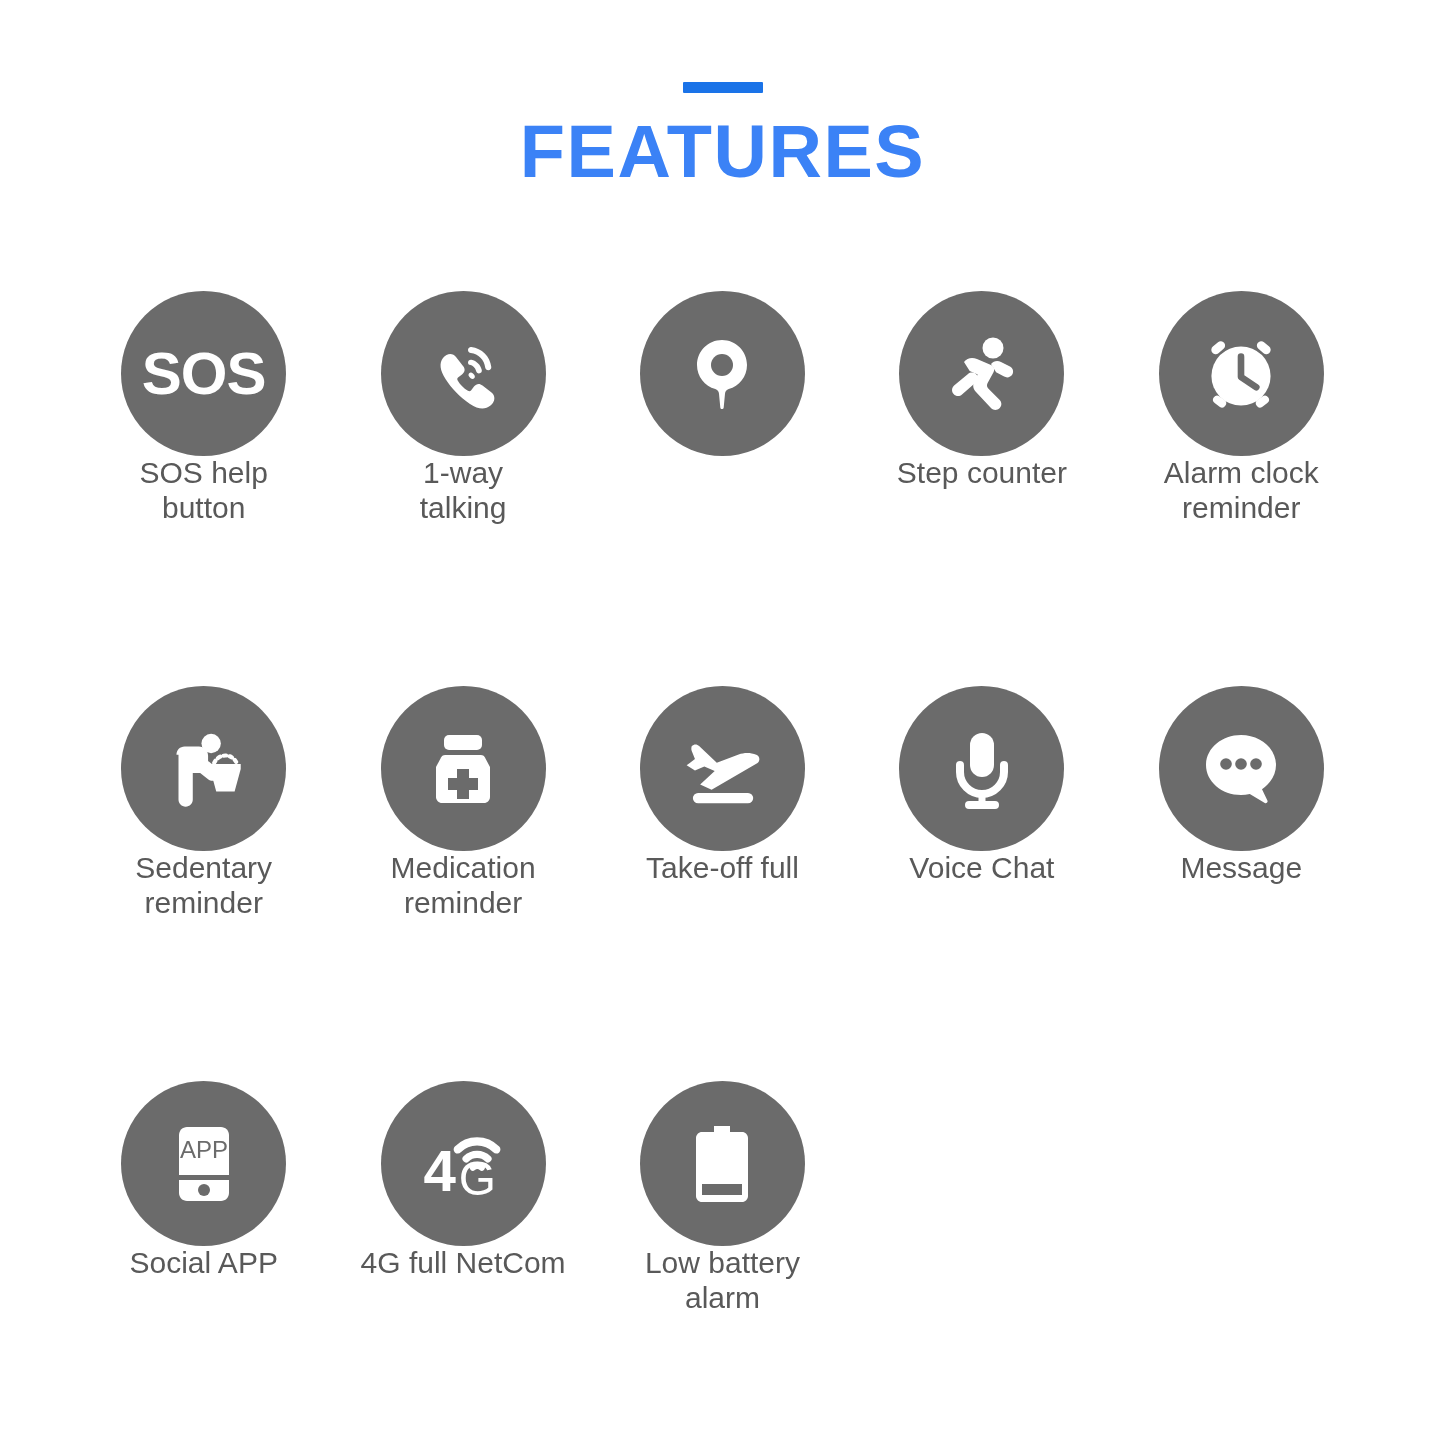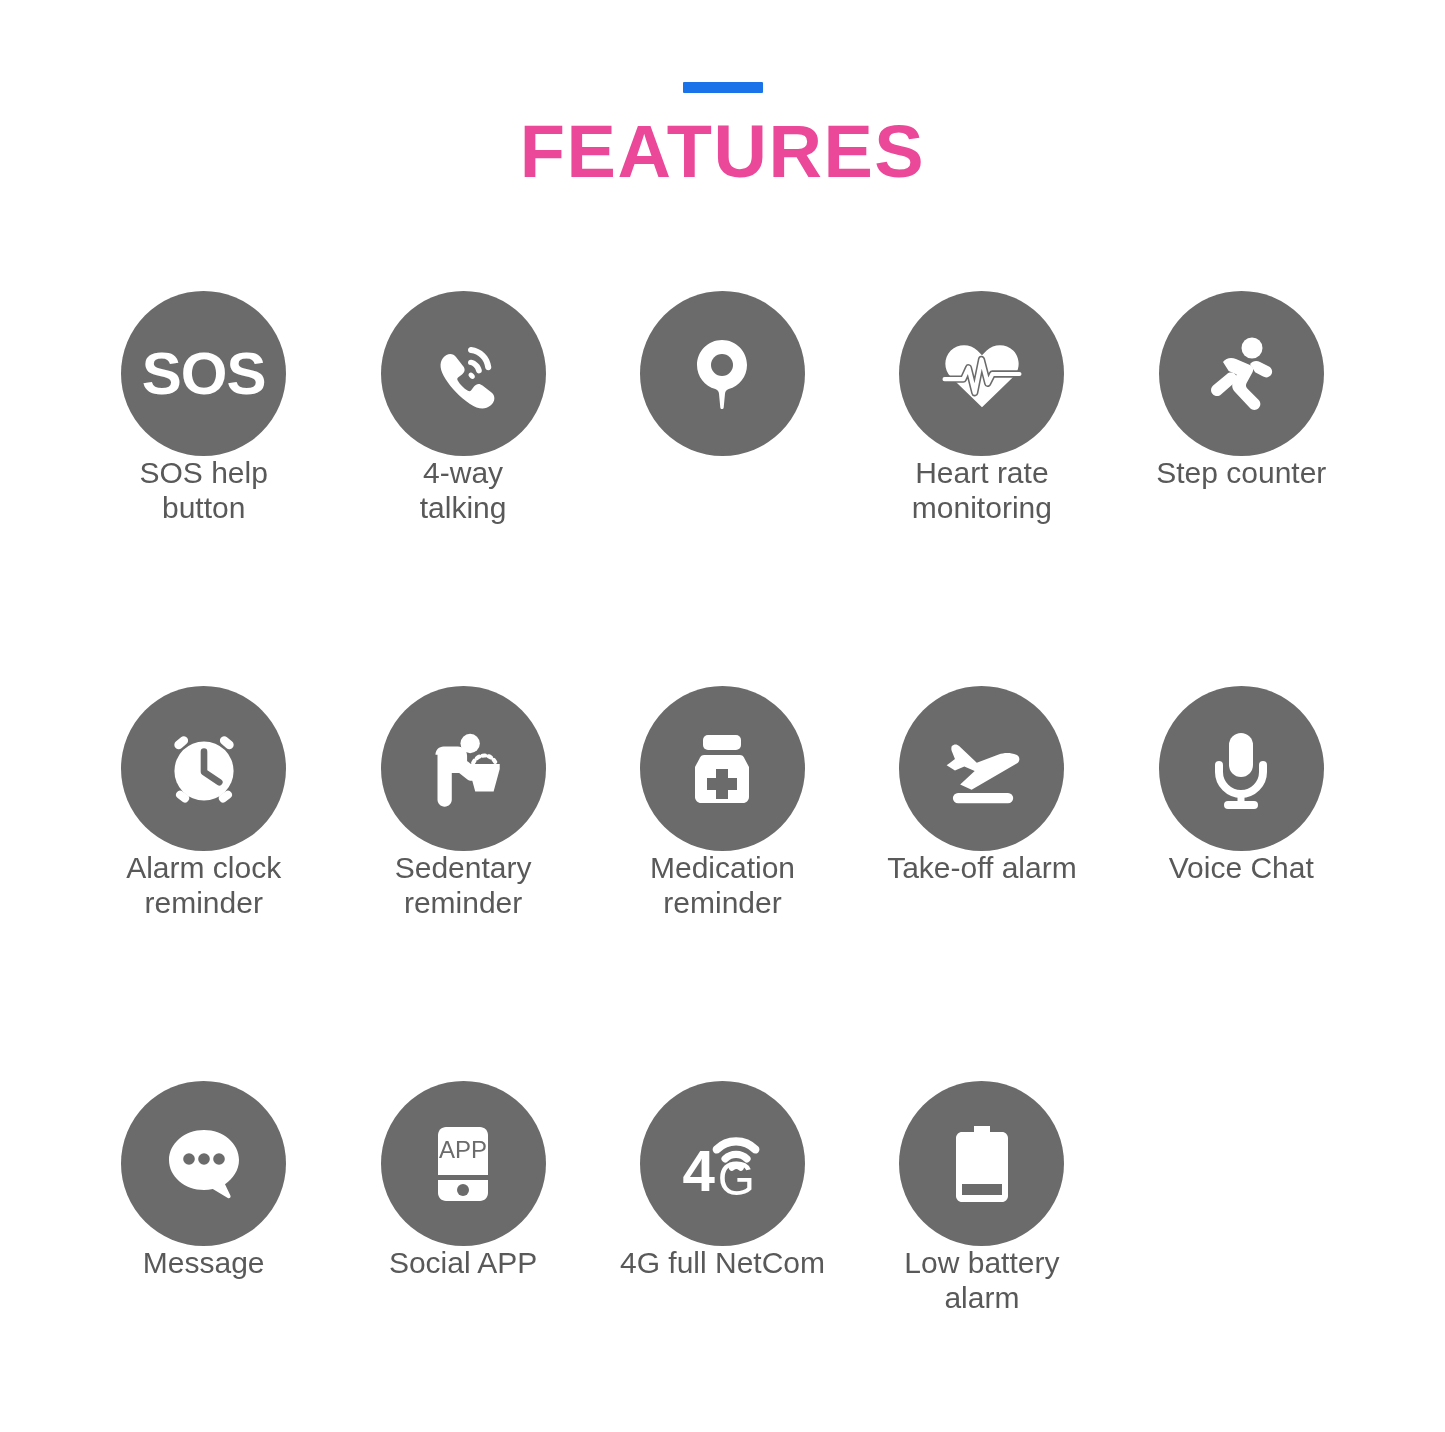--- a/index.html
+++ b/index.html
@@ -39,7 +39,7 @@
     font-size: 74px;
     font-weight: 700;
     letter-spacing: 1.5px;
-    color: #ec4899;
+    color: #3b82f6;
     line-height: 1;
     margin: 0;
     font-family: "Liberation Sans", sans-serif;

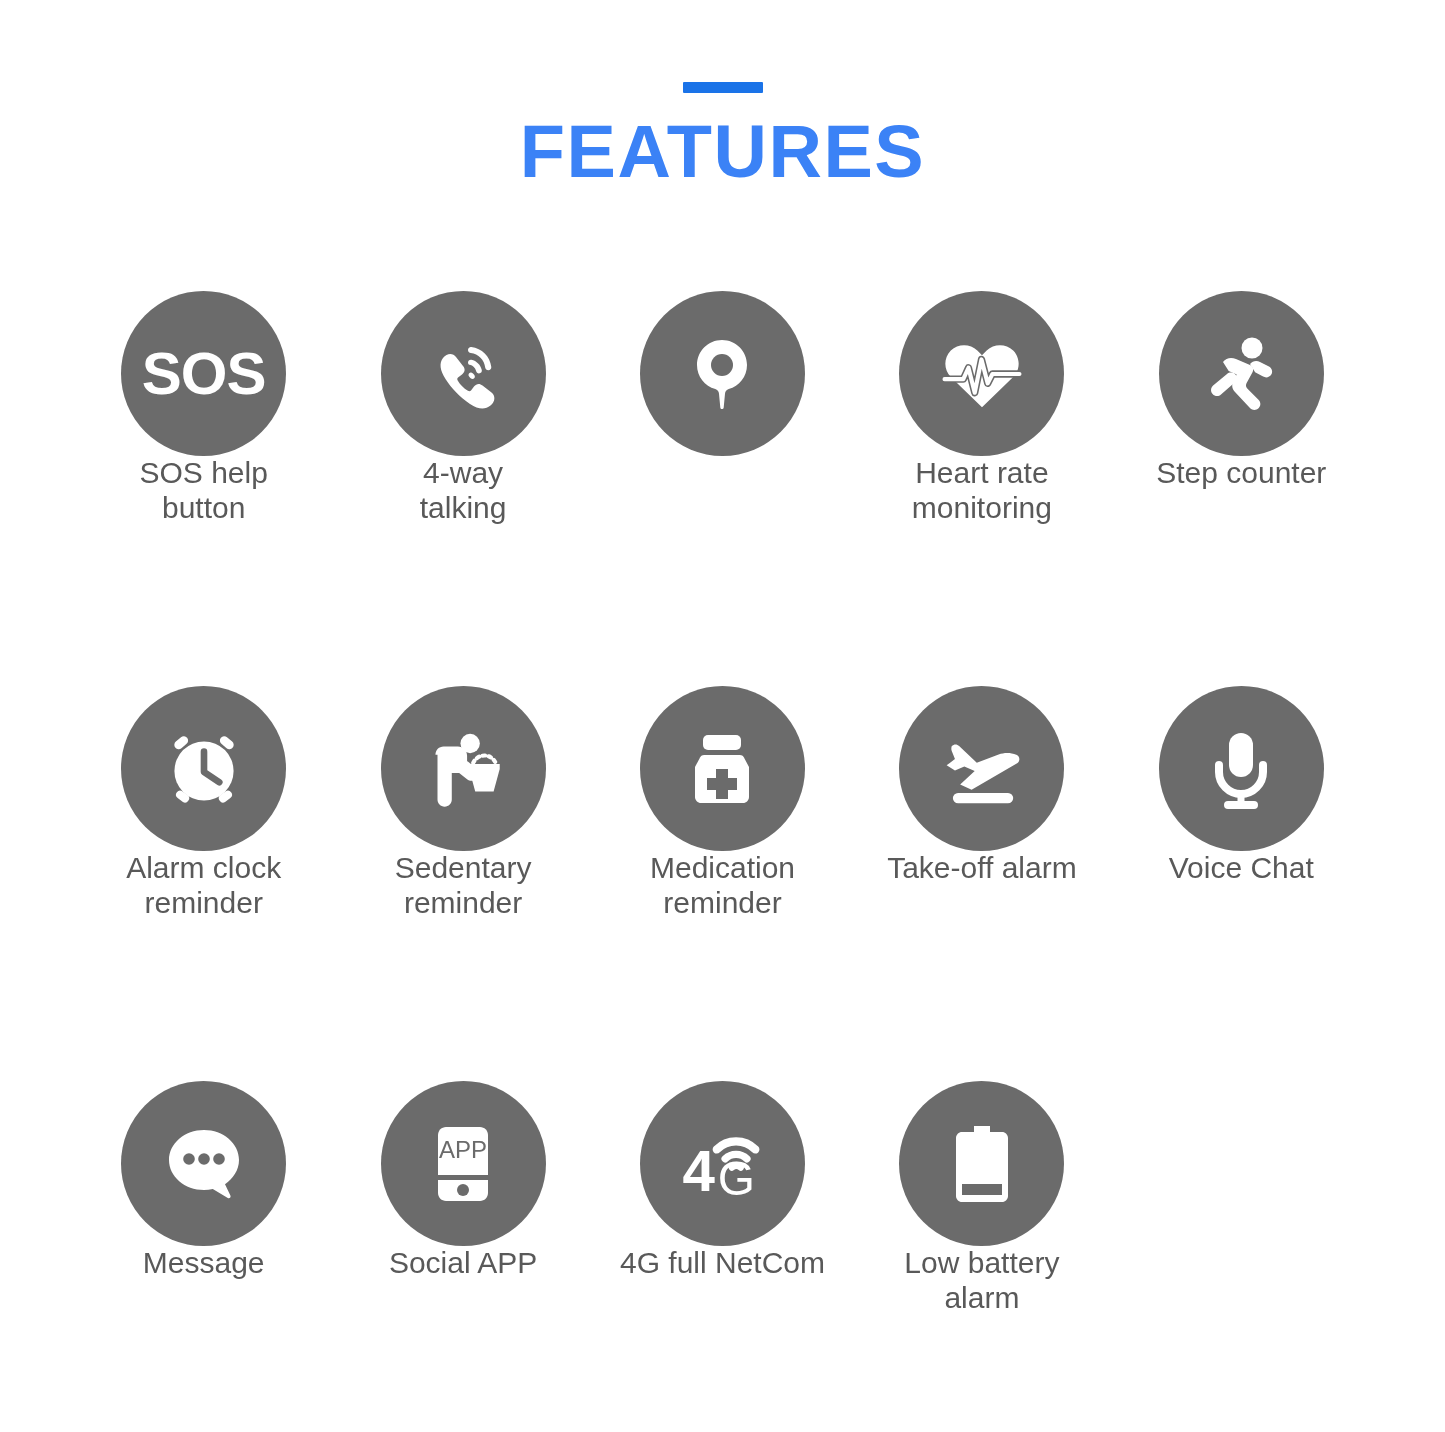--- a/index.html
+++ b/index.html
@@ -121,7 +121,7 @@
           <path d="M55.5 51c0-1.7 1.6-3 3.2-2.3 1.4 0.6 2.4 1.6 3 3 0.7 1.6-0.6 3.2-2.3 3.2-1 0-1.9-0.5-2.5-1.3-0.3-0.4-0.5-0.8-0.8-1.1-0.4-0.4-0.6-0.9-0.6-1.5z" fill="#ffffff"></path>
         </svg>
       </div>
-      <div class="feature-label">4-way
+      <div class="feature-label">1-way
 talking</div>
     </div>
 

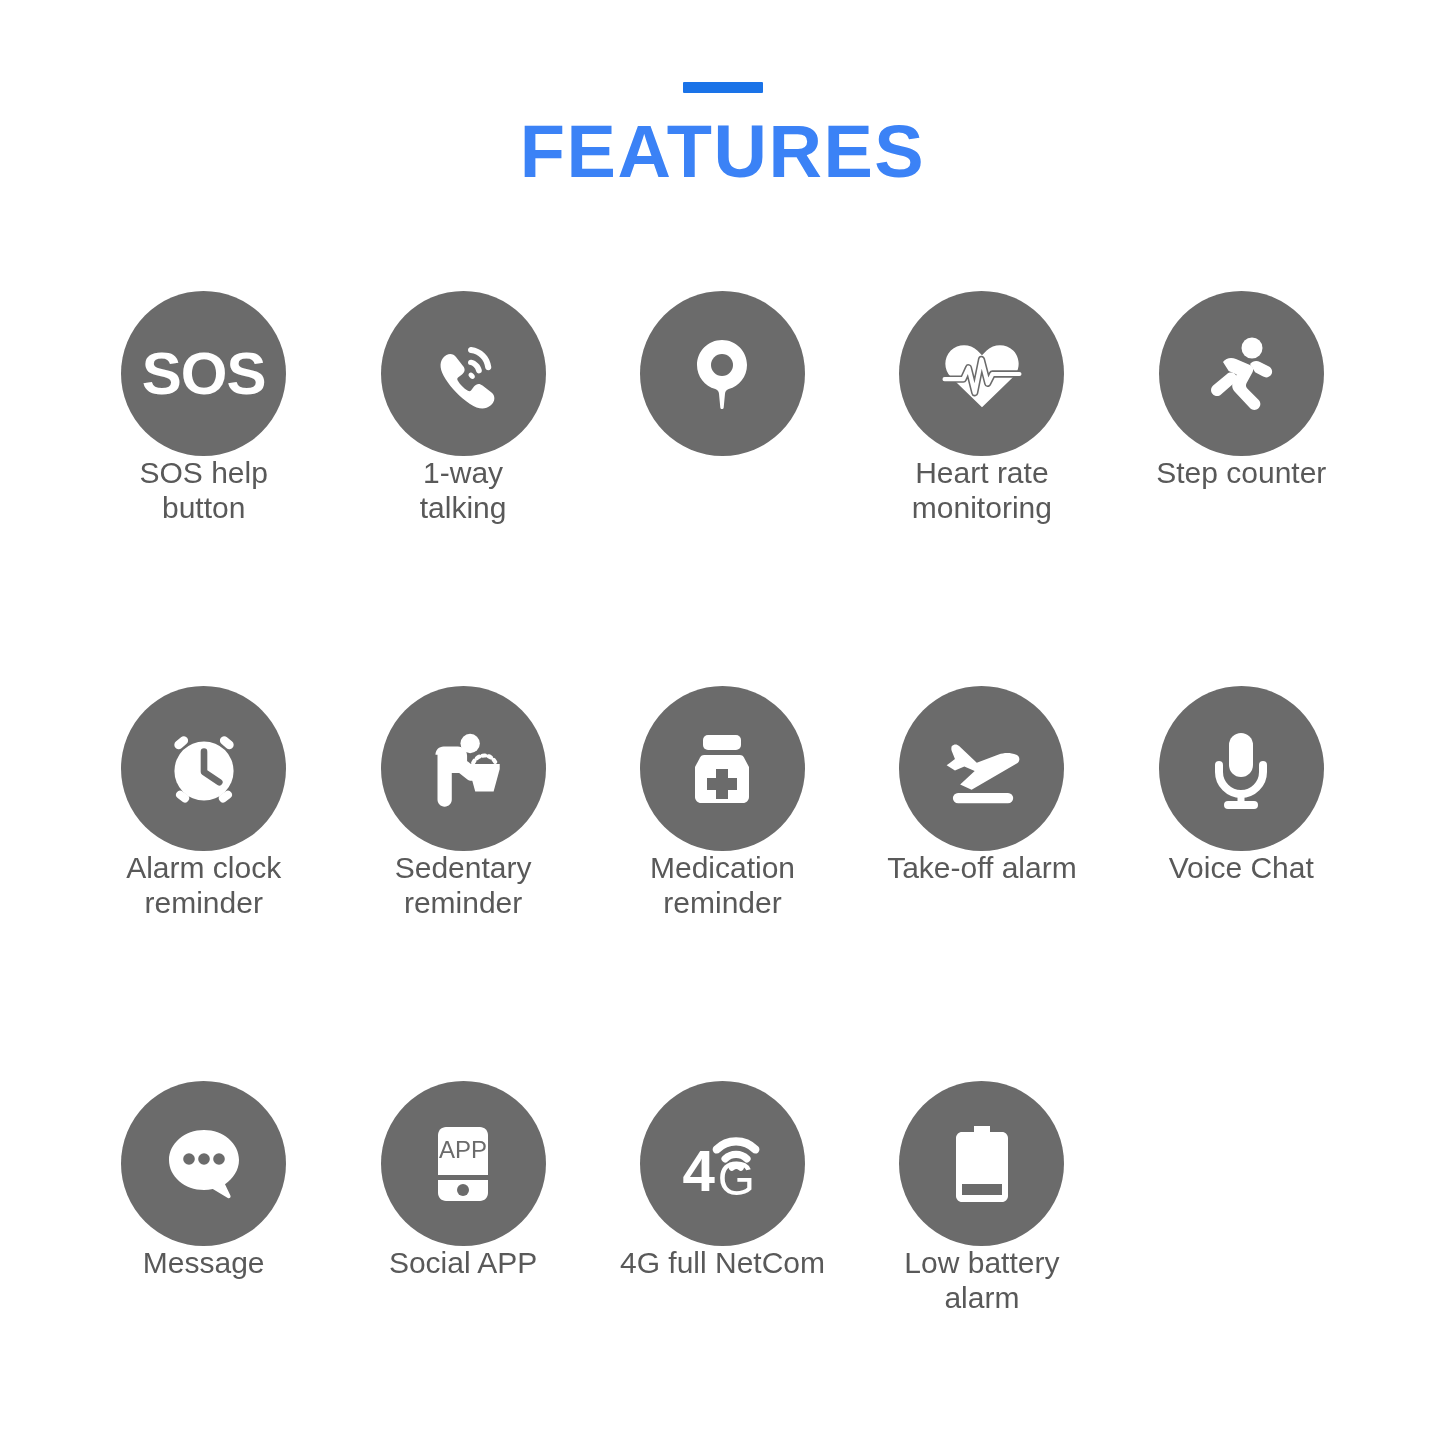--- a/index.html
+++ b/index.html
@@ -134,17 +134,6 @@
       </div>
     </div>
 
-    <div class="feature-cell">
-      <div class="icon-circle">
-        <svg width="104" height="104" viewBox="0 0 100 100" fill="none">
-          <path d="M50 82 L20 53C13 46 13 34.5 20 27.5c7-7 18.5-7 25.5 0L50 32l4.5-4.5c7-7 18.5-7 25.5 0 7 7 7 18.5 0 25.5L50 82z" fill="#ffffff"></path>
-          <path d="M14 55 h18 l5-11 6 24 6.5-32 6 23 4.5-9 h26" stroke="#6b6b6b" stroke-width="7" fill="none" stroke-linejoin="round" stroke-linecap="round"></path>
-          <path d="M14 55 h18 l5-11 6 24 6.5-32 6 23 4.5-9 h26" stroke="#ffffff" stroke-width="4" fill="none" stroke-linejoin="round" stroke-linecap="round"></path>
-        </svg>
-      </div>
-      <div class="feature-label">Heart rate
-monitoring</div>
-    </div>
 
     <div class="feature-cell">
       <div class="icon-circle">

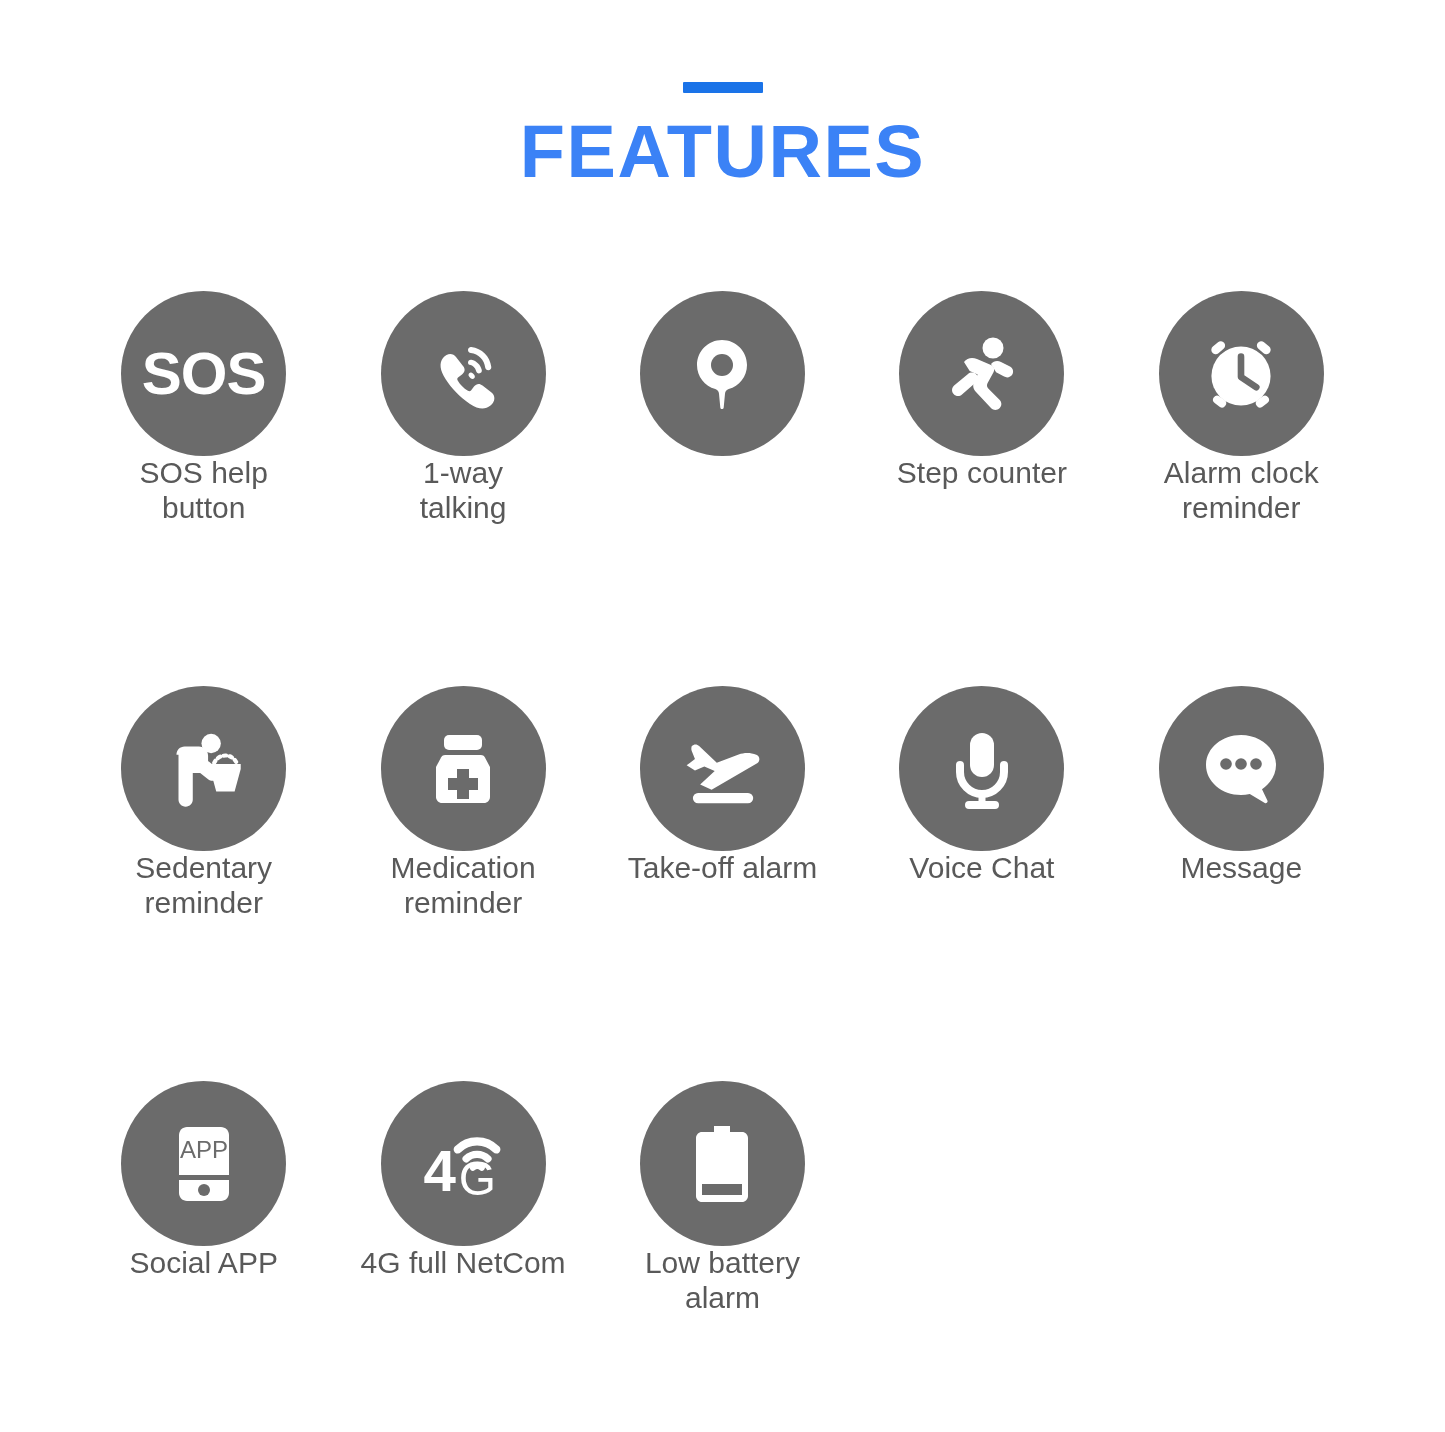--- a/index.html
+++ b/index.html
@@ -195,7 +195,7 @@
           <rect x="22" y="73" width="58" height="10" rx="5" fill="#ffffff"></rect>
         </svg>
       </div>
-      <div class="feature-label">Take-off alarm</div>
+      <div class="feature-label">Take-off full</div>
     </div>
 
     <div class="feature-cell">

